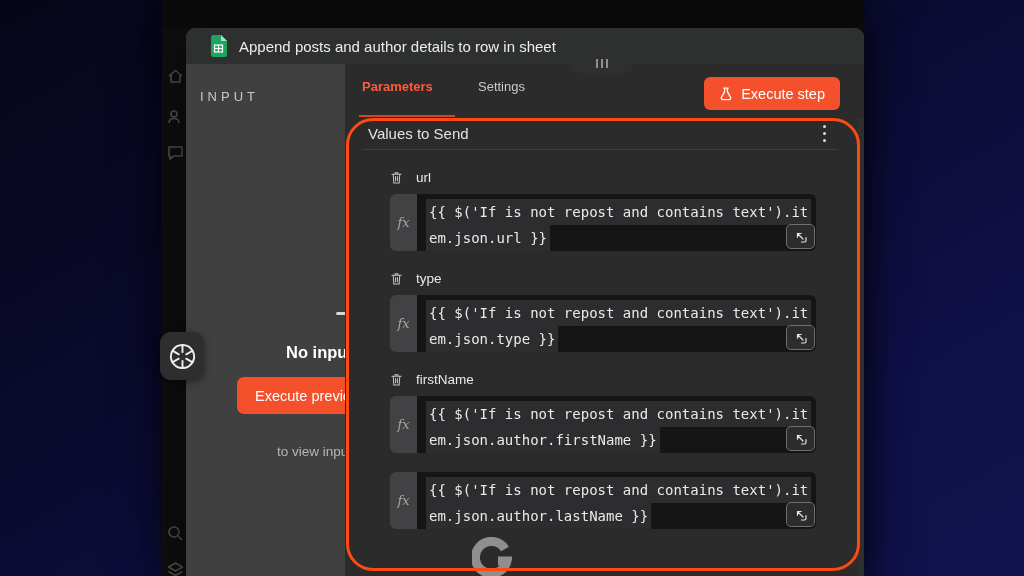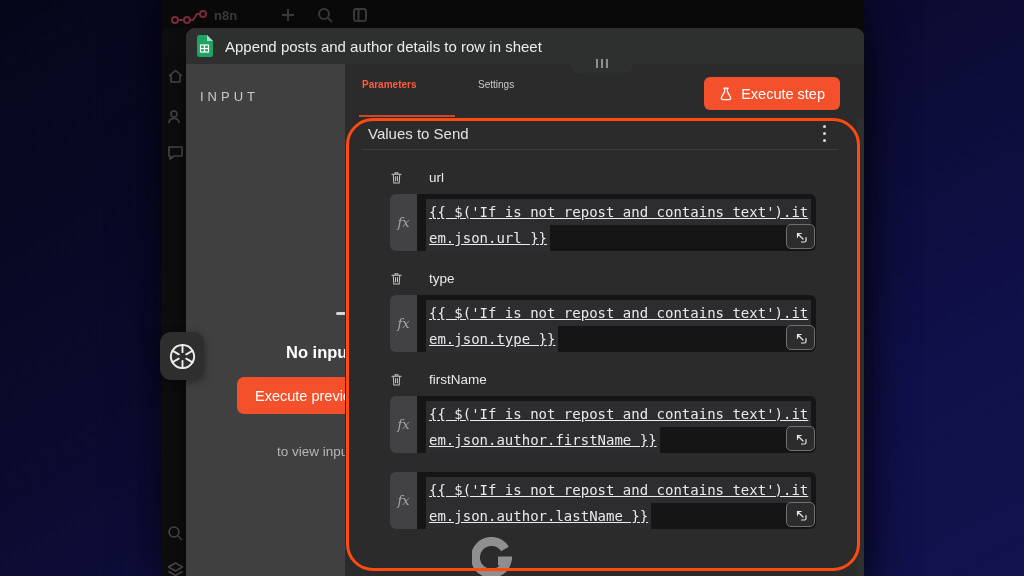--- a/index.html
+++ b/index.html
@@ -74,29 +74,6 @@
 
   <div class="window">
 
-    <div class="topbar">
-      <svg class="n8n-glyph" width="40" height="16" viewBox="0 0 40 16">
-        <g stroke="#7d2c3e" stroke-width="2" fill="none">
-          <circle cx="5" cy="11" r="3"></circle>
-            <line x1="8" y1="11" x2="14" y2="11"></line>
-          <circle cx="17" cy="11" r="3"></circle>
-            <path d="M20 11h3l4-6h3"></path>
-            <circle cx="33" cy="5" r="3"></circle>
-        </g>
-      </svg>
-      <span class="n8n-text">n8n</span>
-      <svg class="tb-icon" style="left:118px" width="16" height="16" viewBox="0 0 16 16">
-          <path d="M8 2v12M2 8h12" stroke="#3c3c3c" stroke-width="2" fill="none"></path>
-        </svg>
-      <svg class="tb-icon" style="left:155px" width="16" height="16" viewBox="0 0 16 16">
-          <circle cx="7" cy="7" r="5" stroke="#3c3c3c" stroke-width="2" fill="none"></circle>
-          <line x1="11" y1="11" x2="15" y2="15" stroke="#3c3c3c" stroke-width="2"></line>
-        </svg>
-      <svg class="tb-icon" style="left:190px" width="16" height="16" viewBox="0 0 16 16">
-          <rect x="2" y="2" width="12" height="12" rx="2" stroke="#3c3c3c" stroke-width="2" fill="none"></rect>
-          <line x1="6.5" y1="2" x2="6.5" y2="14" stroke="#3c3c3c" stroke-width="2"></line>
-        </svg>
-    </div>
 
     <div class="sidebar">
       <svg class="sb-icon" style="top:40px" width="17" height="17" viewBox="0 0 17 17">

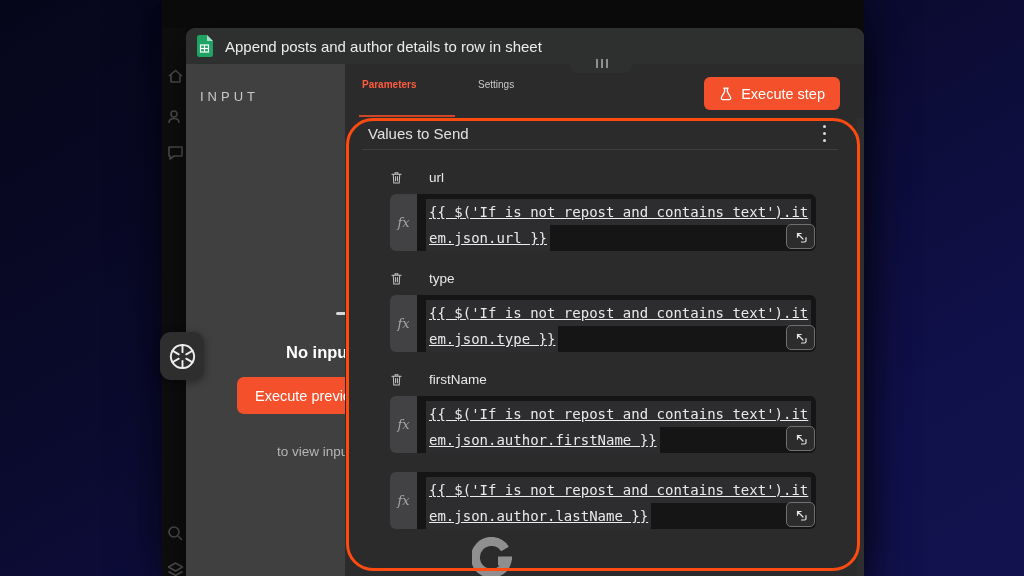--- a/index.html
+++ b/index.html
@@ -19,7 +19,7 @@
   .ndv{position:absolute;left:24px;top:28px;width:678px;height:548px;background:#2b2b2b;
     border-radius:9px 9px 0 0;box-shadow:0 12px 40px rgba(0,0,0,.55);}
   .ndv-header{position:absolute;left:0;top:0;width:100%;height:36px;background:#2e2f2f;
-    border-radius:9px 9px 0 0;display:flex;align-items:center;padding-left:10px;box-sizing:border-box;}
+    border-radius:9px 9px 0 0;display:flex;align-items:center;padding-left:24px;box-sizing:border-box;}
   .ndv-title{margin-left:12px;font-size:15px;color:#ececec;white-space:nowrap;}
   .drag-tab{position:absolute;left:384px;top:26px;width:63px;height:19px;background:#2e2f2f;
     border-radius:0 0 8px 8px;display:flex;align-items:center;justify-content:center;gap:3px;z-index:20;}

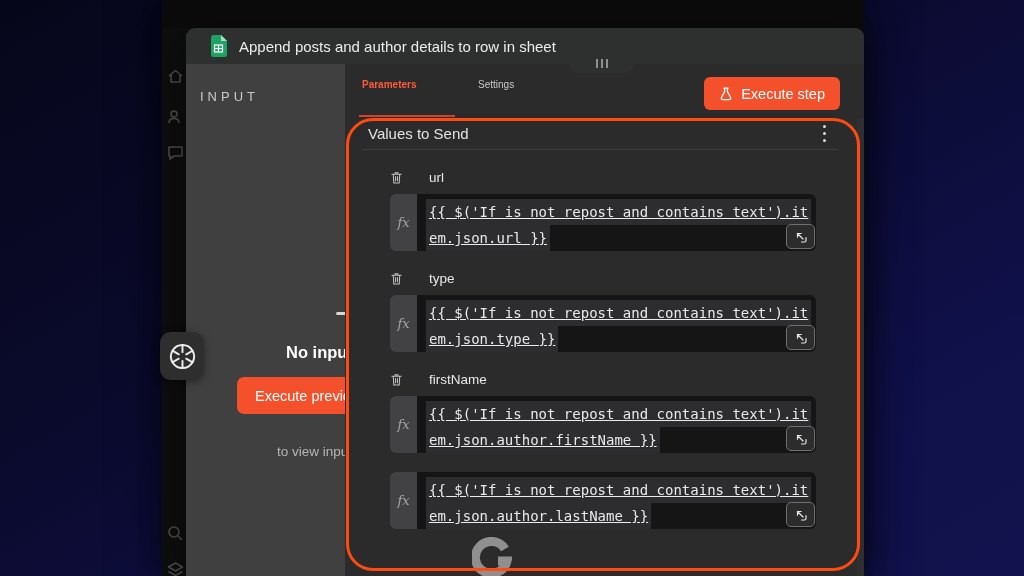--- a/index.html
+++ b/index.html
@@ -36,7 +36,7 @@
   
   .params-panel{position:relative;flex:1;height:100%;background:#2b2b2b;overflow:hidden;}
   .scroll-gutter{position:absolute;right:0;top:54px;bottom:0;width:7px;background:#2f2f2f;}
-  .tab{position:absolute;top:15px;font-size:10px;cursor:pointer;}
+  .tab{position:absolute;top:15px;font-size:13px;cursor:pointer;}
   .tab-parameters{left:17px;color:#ff5b3e;font-weight:bold;}
   .tab-settings{left:133px;color:#c9c9c9;}
   .tab-underline{position:absolute;left:14px;top:51px;width:96px;height:2px;background:#cf4528;}

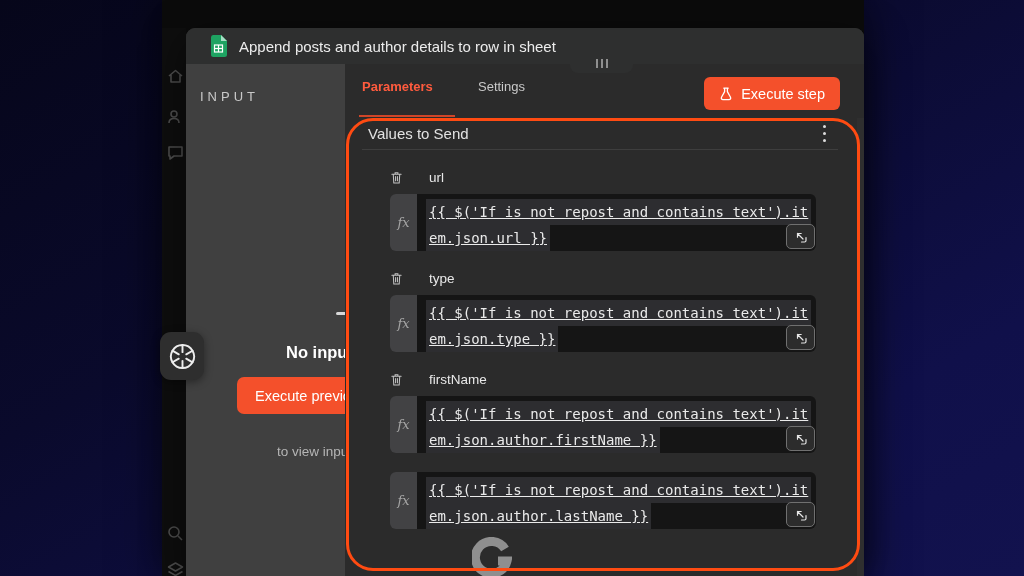--- a/index.html
+++ b/index.html
@@ -49,7 +49,7 @@
   .divider{position:absolute;left:17px;top:85px;width:476px;height:1px;background:#3e3e3e;}
   .fields{position:absolute;left:45px;top:105px;}
   .field{margin-bottom:19px;}
-  .field-head{display:flex;align-items:center;gap:26px;height:17px;margin-bottom:8px;}
+  .field-head{display:flex;align-items:center;gap:13px;height:17px;margin-bottom:8px;}
   .field-label{font-size:13.5px;color:#e8e8e8;}
   .nf-input{position:relative;width:426px;height:57px;display:flex;border-radius:6px;overflow:visible;}
   .fx{width:27px;background:#424244;border-radius:6px 0 0 6px;color:#a5a5a5;font-family:"DejaVu Serif",serif;

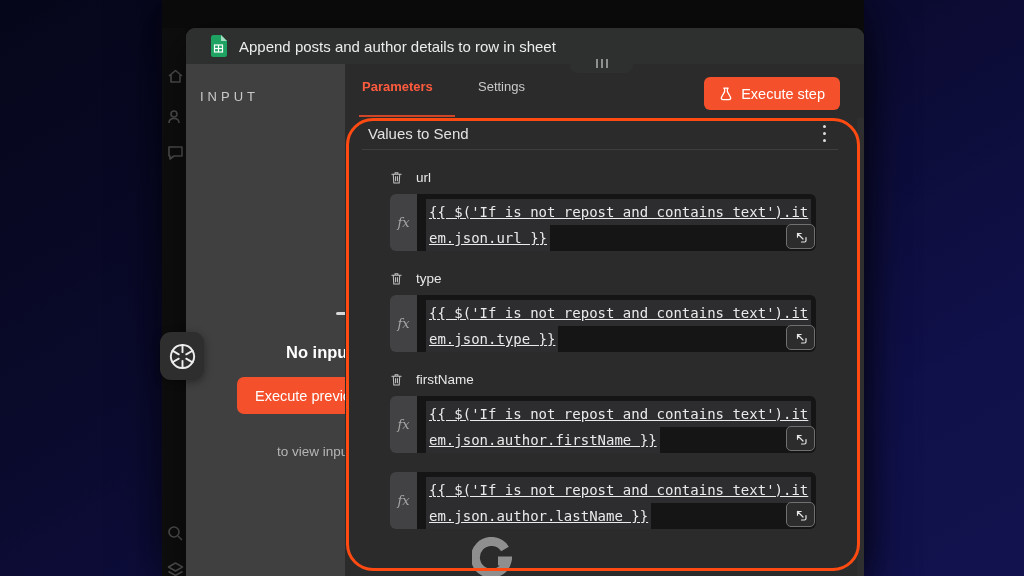--- a/index.html
+++ b/index.html
@@ -56,7 +56,7 @@
     font-style:italic;font-size:13px;display:flex;align-items:center;justify-content:center;flex:none;}
   .expr{flex:1;background:#151515;border-radius:0 6px 6px 0;padding:5px 0 0 9px;box-sizing:border-box;
     font-family:"DejaVu Sans Mono",monospace;font-size:14px;line-height:24px;color:#eaeaea;white-space:nowrap;overflow:hidden;}
-  .expr .line{background:#2d2d30;padding:1px 3px;display:inline-block;margin-bottom:0;text-decoration:underline;}
+  .expr .line{background:#2d2d30;padding:1px 3px;display:inline-block;margin-bottom:0;}
   .expand{position:absolute;right:1px;bottom:2px;width:29px;height:25px;background:#2c2c2c;border:1px solid #707070;
     border-radius:5px;display:flex;align-items:center;justify-content:center;cursor:pointer;padding:0;box-sizing:border-box;}
   

